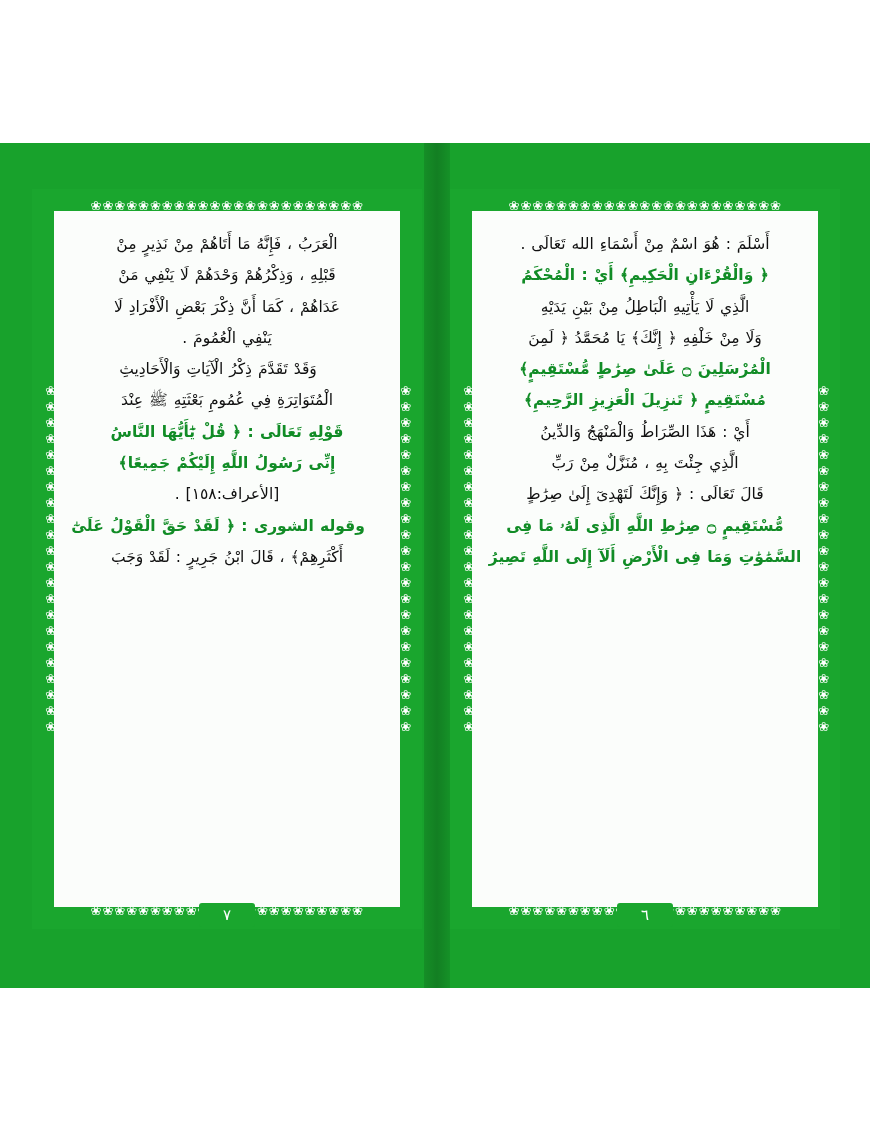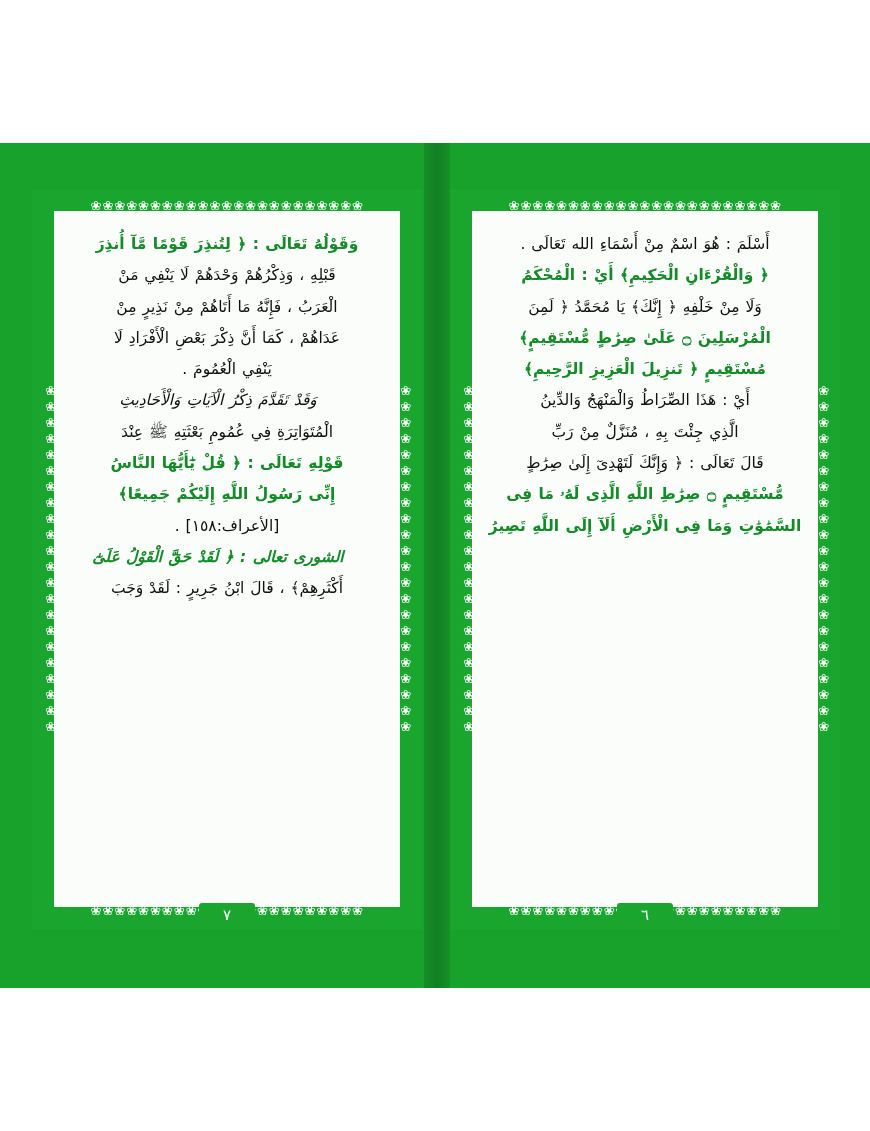--- a/index.html
+++ b/index.html
@@ -175,7 +175,6 @@
       </div>
       <div class="paper">
         <div class="text-block">
-          <span class="ln q">وَقَوْلُهُ تَعَالَى : ﴿ لِتُنذِرَ قَوْمًا مَّآ أُنذِرَ</span>
           <span class="ln">قَبْلِهِ ، وَذِكْرُهُمْ وَحْدَهُمْ لَا يَنْفِي مَنْ</span>
           <span class="ln">الْعَرَبُ ، فَإِنَّهُ مَا أَتَاهُمْ مِنْ نَذِيرٍ مِنْ</span>
           <span class="ln">عَدَاهُمْ ، كَمَا أَنَّ ذِكْرَ بَعْضِ الْأَفْرَادِ لَا</span>

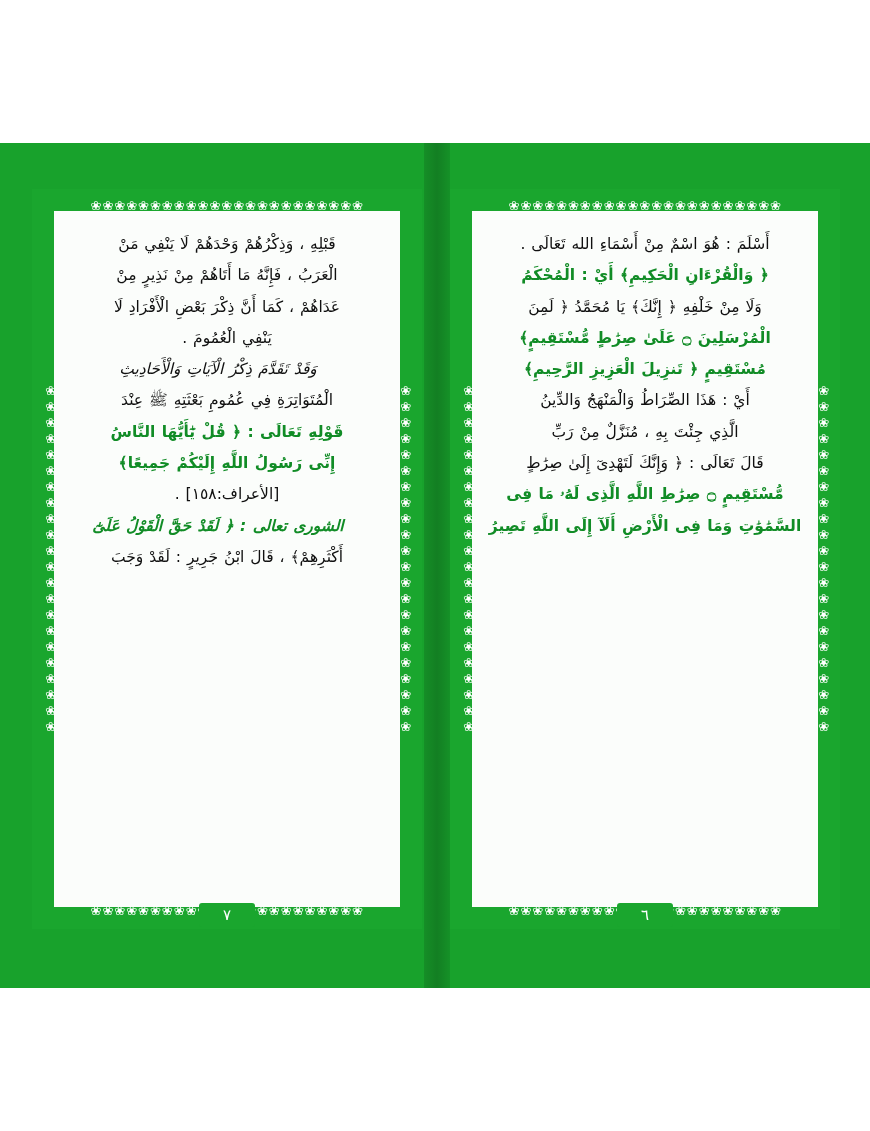--- a/index.html
+++ b/index.html
@@ -175,8 +175,8 @@
       </div>
       <div class="paper">
         <div class="text-block">
+          <span class="ln">الْعَرَبُ ، فَإِنَّهُ مَا أَتَاهُمْ مِنْ نَذِيرٍ مِنْ</span>
           <span class="ln">قَبْلِهِ ، وَذِكْرُهُمْ وَحْدَهُمْ لَا يَنْفِي مَنْ</span>
-          <span class="ln">الْعَرَبُ ، فَإِنَّهُ مَا أَتَاهُمْ مِنْ نَذِيرٍ مِنْ</span>
           <span class="ln">عَدَاهُمْ ، كَمَا أَنَّ ذِكْرَ بَعْضِ الْأَفْرَادِ لَا</span>
           <span class="ln">يَنْفِي الْعُمُومَ .</span>
           <span class="ln indent">وَقَدْ تَقَدَّمَ ذِكْرُ الْآيَاتِ وَالْأَحَادِيثِ</span>

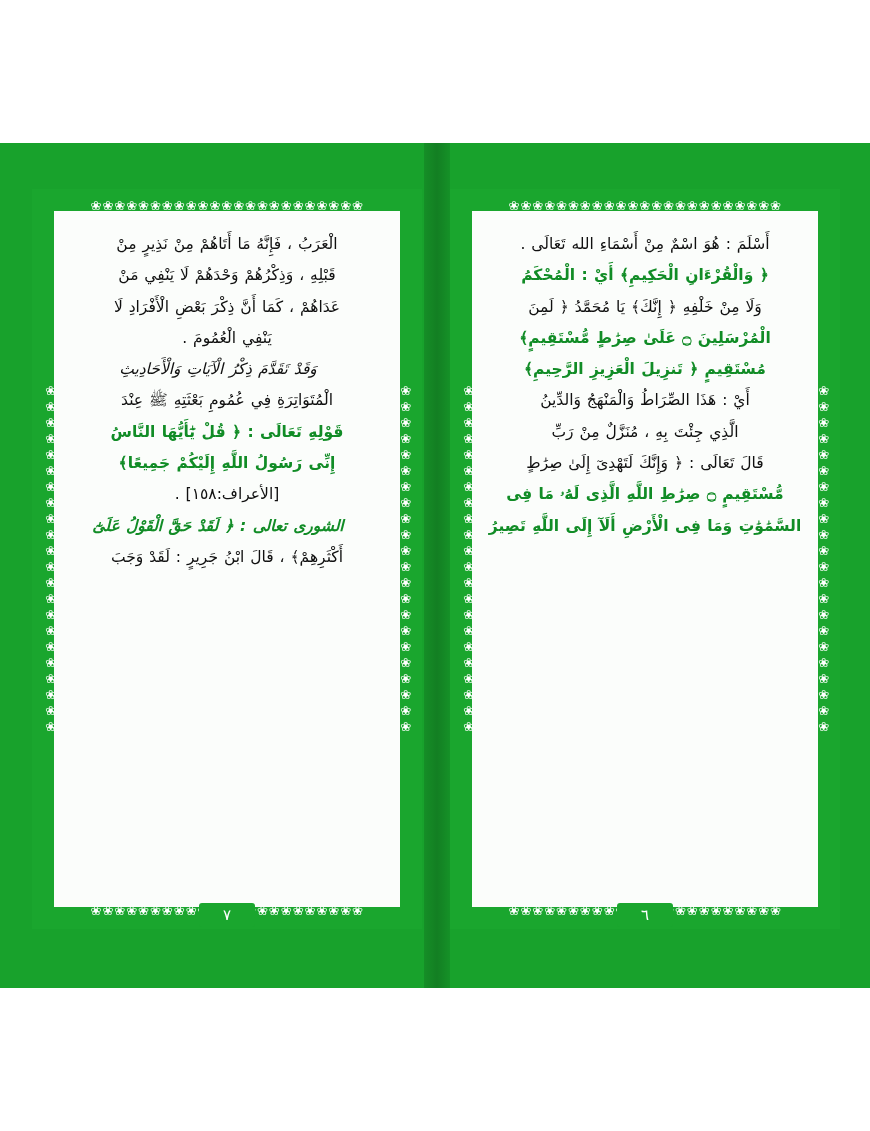--- a/index.html
+++ b/index.html
@@ -153,6 +153,7 @@
         <div class="text-block">
           <span class="ln">أَسْلَمَ : هُوَ اسْمٌ مِنْ أَسْمَاءِ الله تَعَالَى .</span>
           <span class="ln center q">﴿ وَالْقُرْءَانِ الْحَكِيمِ﴾ أَيْ : الْمُحْكَمُ</span>
+          <span class="ln">الَّذِي لَا يَأْتِيهِ الْبَاطِلُ مِنْ بَيْنِ يَدَيْهِ</span>
           <span class="ln">وَلَا مِنْ خَلْفِهِ ﴿ إِنَّكَ﴾ يَا مُحَمَّدُ ﴿ لَمِنَ</span>
           <span class="ln center q">الْمُرْسَلِينَ ۝ عَلَىٰ صِرَٰطٍ مُّسْتَقِيمٍ﴾</span>
           <span class="ln center q">مُسْتَقِيمٍ ﴿ تَنزِيلَ الْعَزِيزِ الرَّحِيمِ﴾</span>

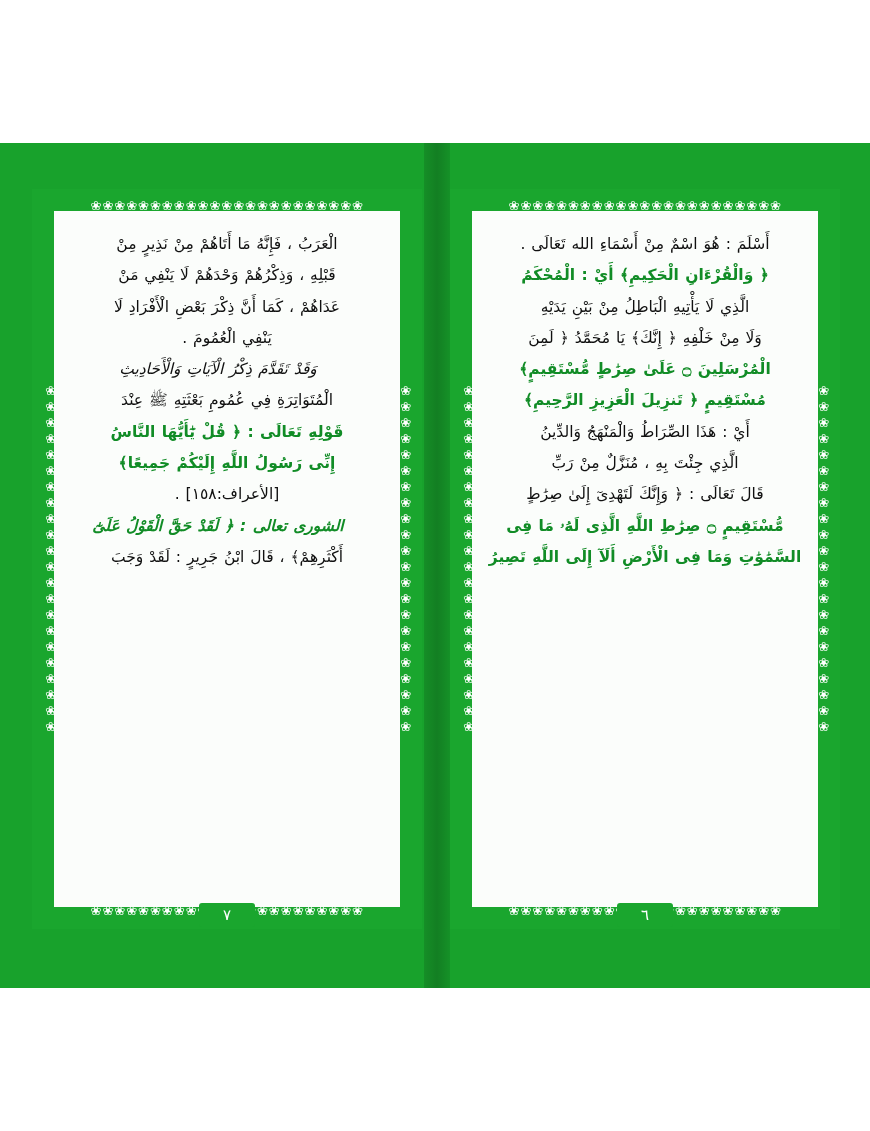--- a/index.html
+++ b/index.html
@@ -99,7 +99,7 @@
 
   .ln { display: block; white-space: normal; }
   .ln.center { text-align: right; }
-  .ln.indent { text-indent: 18px; font-style: italic; }
+  .ln.indent { text-indent: 18px; }
 
   .q {
     color: #118c26;

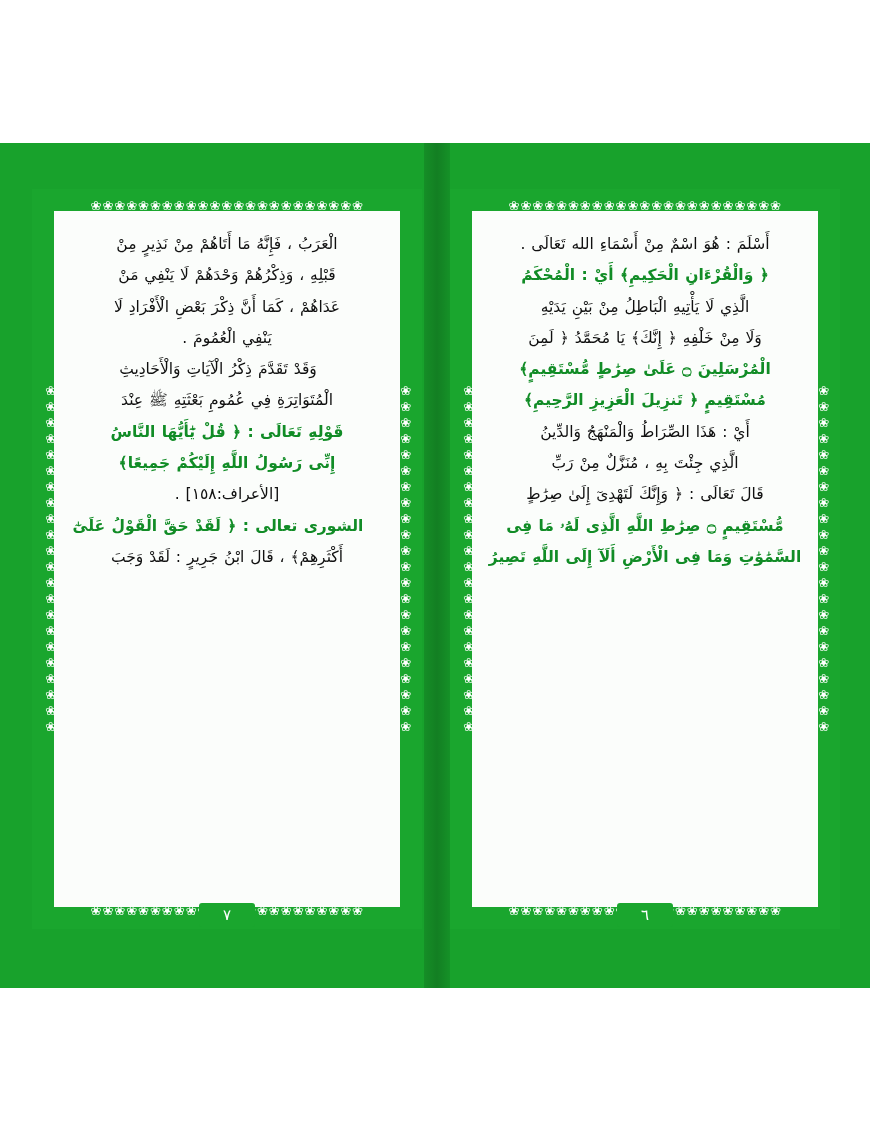--- a/index.html
+++ b/index.html
@@ -185,7 +185,7 @@
           <span class="ln center q">قَوْلِهِ تَعَالَى : ﴿ قُلْ يَٰٓأَيُّهَا النَّاسُ</span>
           <span class="ln center q">إِنِّى رَسُولُ اللَّهِ إِلَيْكُمْ جَمِيعًا﴾</span>
           <span class="ln center">[الأعراف:١٥٨] .</span>
-          <span class="ln indent q">الشورى تعالى : ﴿ لَقَدْ حَقَّ الْقَوْلُ عَلَىٰٓ</span>
+          <span class="ln indent q">وقوله الشورى : ﴿ لَقَدْ حَقَّ الْقَوْلُ عَلَىٰٓ</span>
           <span class="ln">أَكْثَرِهِمْ﴾ ، قَالَ ابْنُ جَرِيرٍ : لَقَدْ وَجَبَ</span>
         </div>
       </div>

